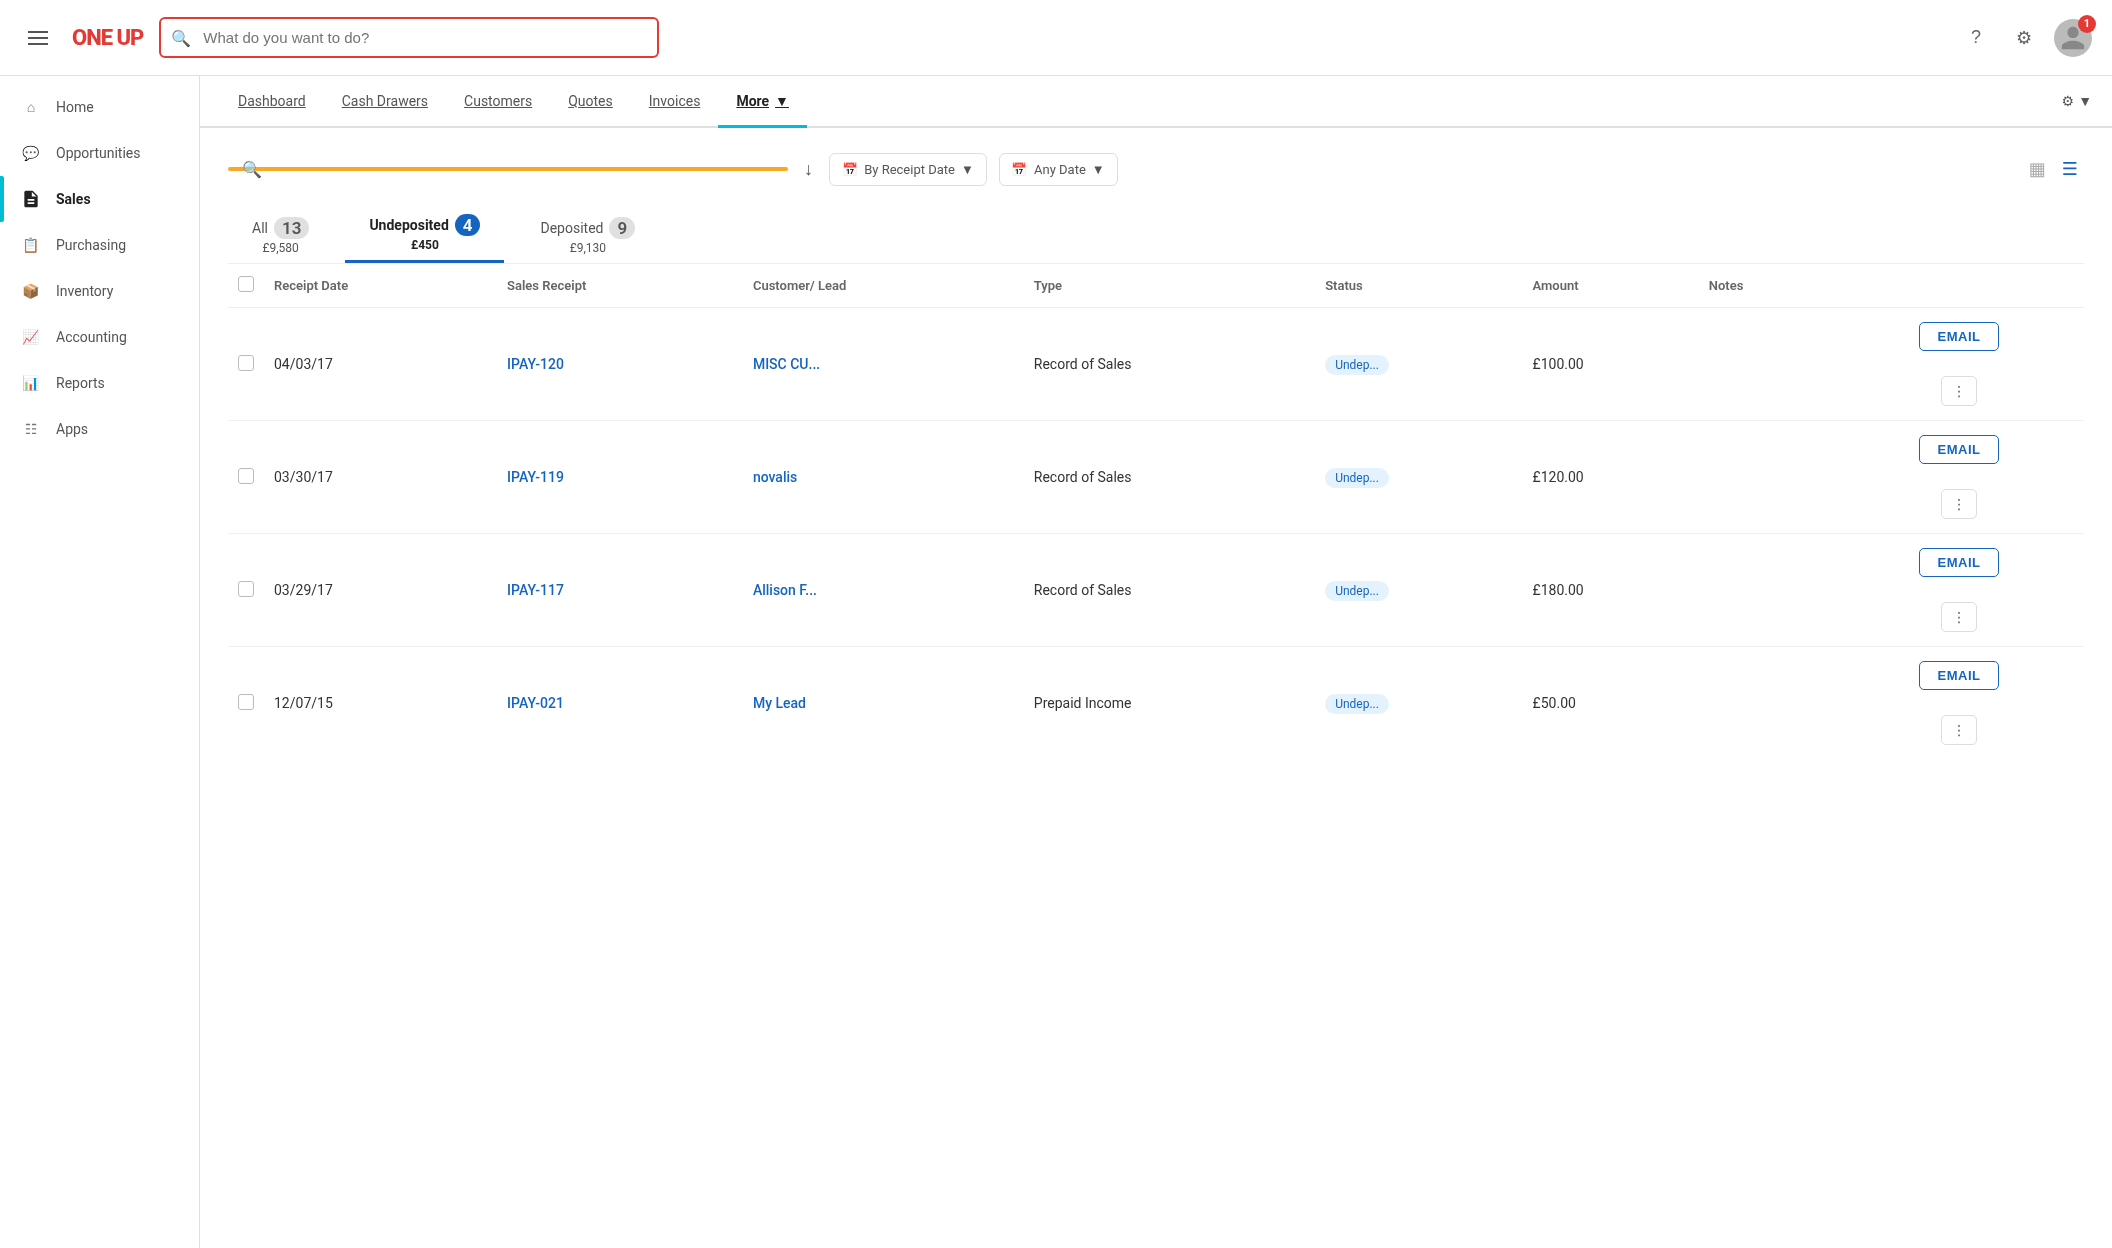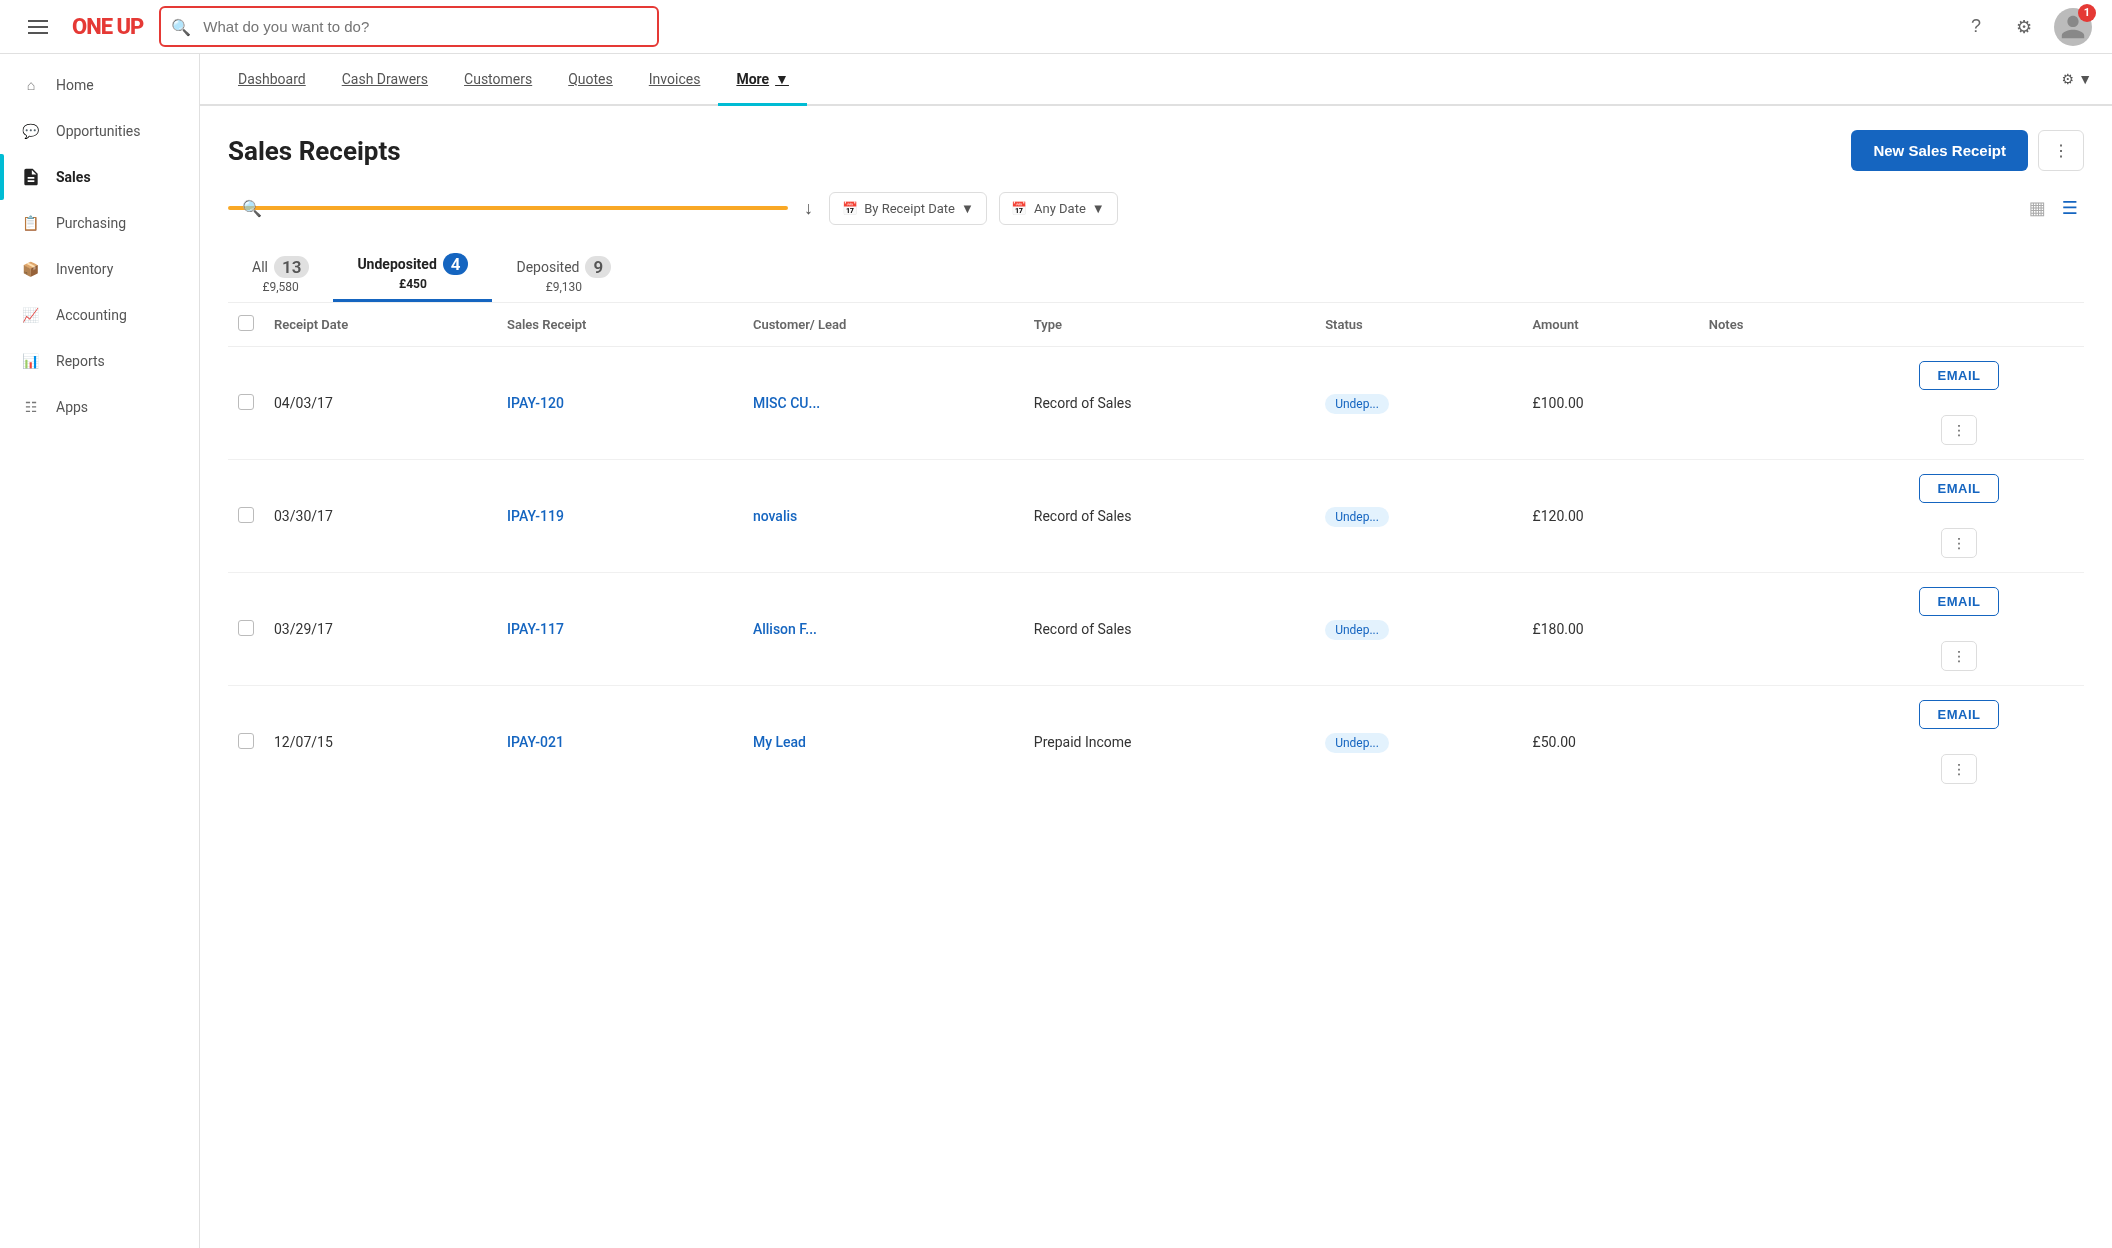--- a/index.html
+++ b/index.html
@@ -7,7 +7,7 @@
 
     
     .app-container { display: flex; flex-direction: column; height: 100vh; }
-    .top-bar { display: flex; align-items: center; background: #fff; border-bottom: 1px solid #e0e0e0; padding: 0 20px; height: 54px; gap: 16px; z-index: 10; }
+    .top-bar { display: flex; align-items: center; background: #fff; border-bottom: 1px solid #e0e0e0; padding: 0 20px; height: 76px; gap: 16px; z-index: 10; }
     .main-area { display: flex; flex: 1; overflow: hidden; }
     .sidebar { width: 200px; background: #fff; border-right: 1px solid #e0e0e0; display: flex; flex-direction: column; padding: 8px 0; }
     .content-area { flex: 1; display: flex; flex-direction: column; overflow: hidden; }

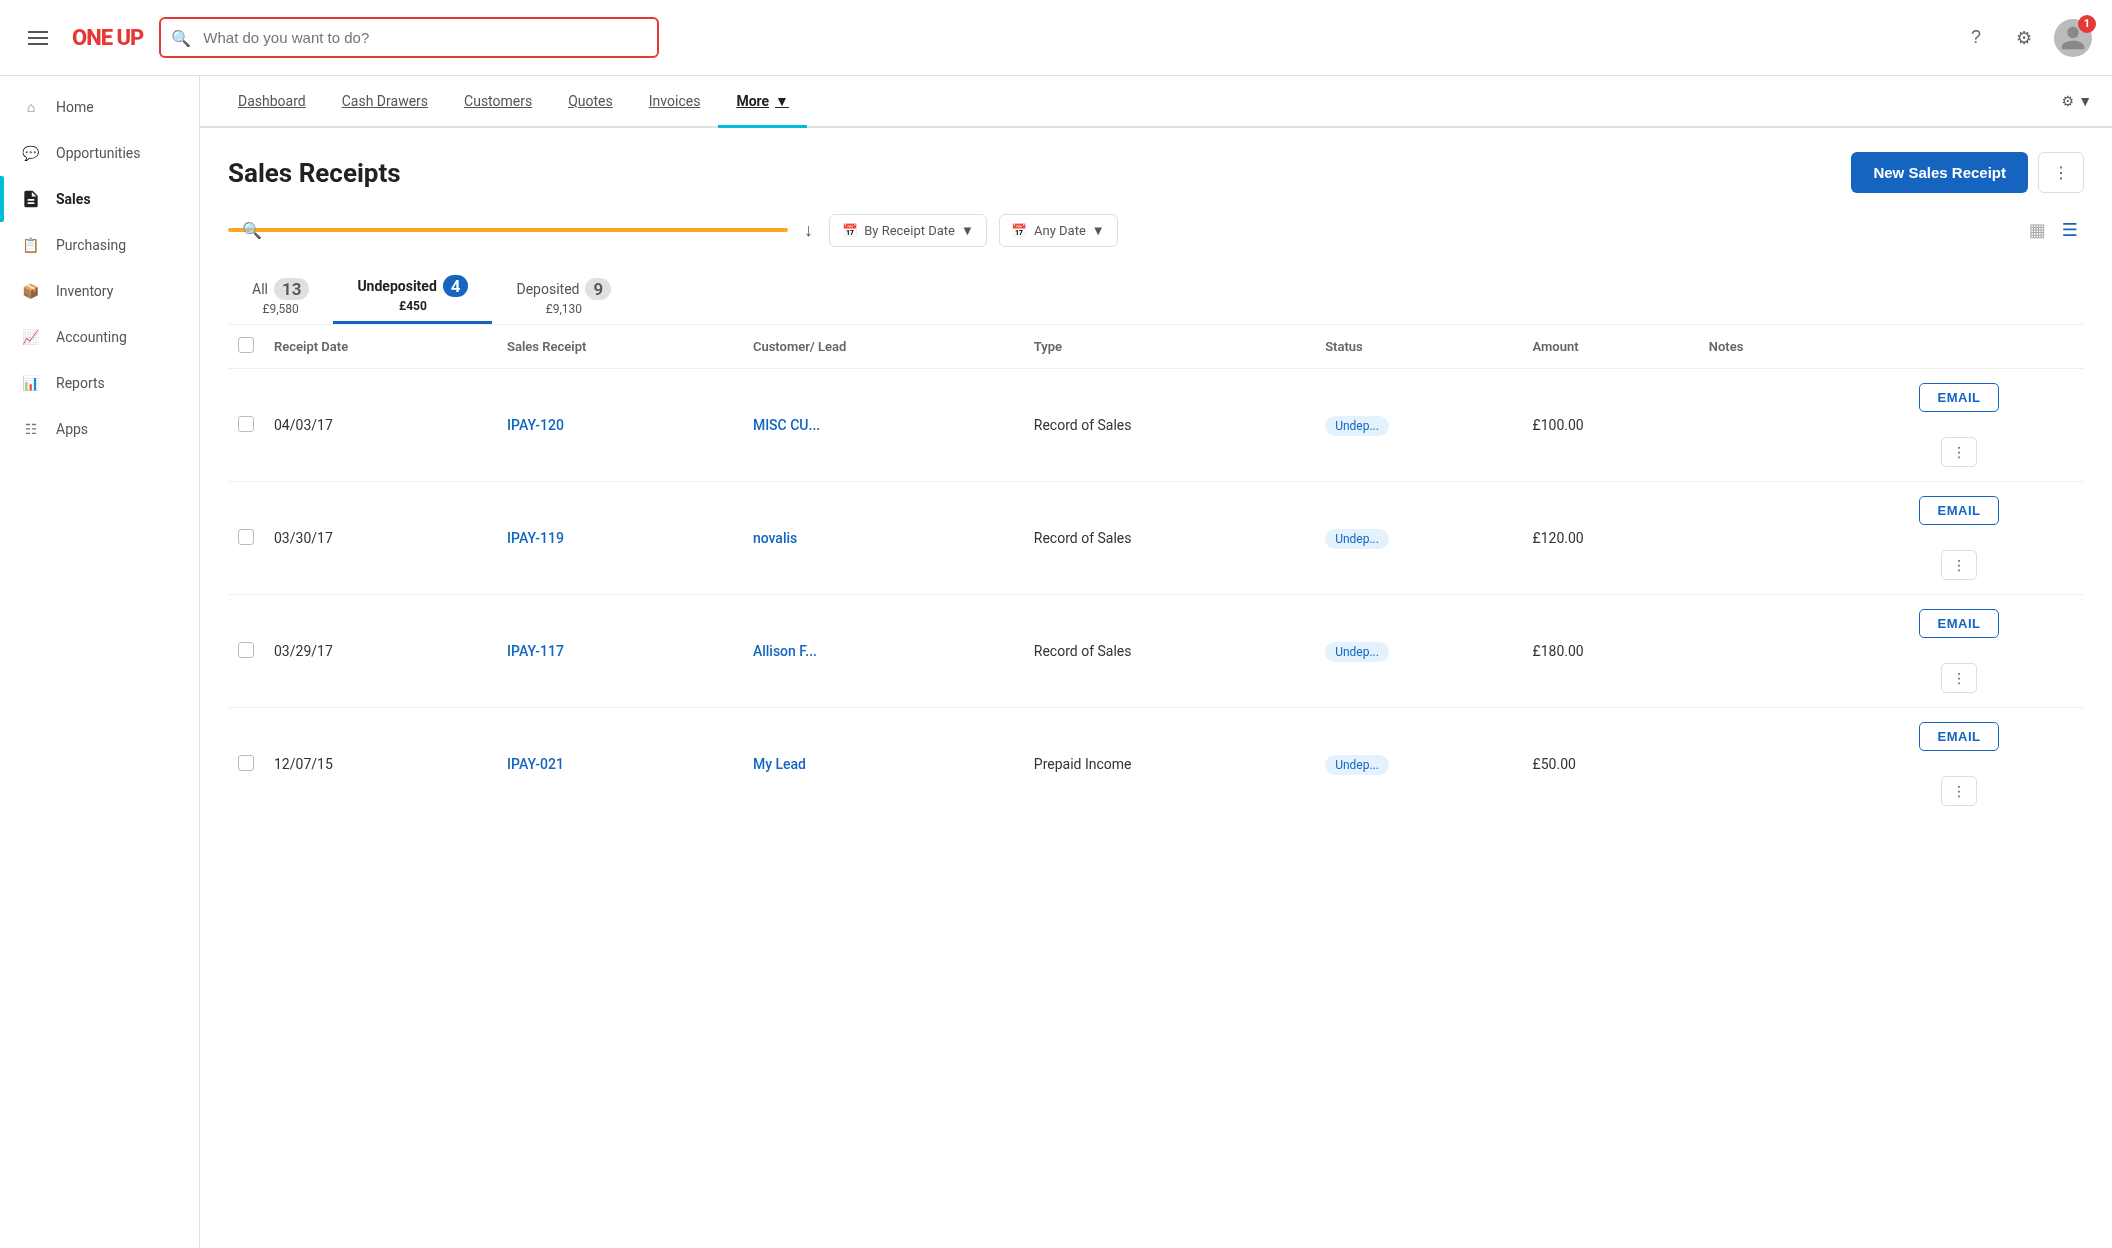--- a/index.html
+++ b/index.html
@@ -184,15 +184,6 @@
 
       <div class="page-content">
 
-        <div class="page-header">
-          <h1 class="page-title">Sales Receipts</h1>
-          <div class="header-actions">
-            <button class="btn-primary">New Sales Receipt</button>
-            <button class="btn-more">
-              <span>⋮</span>
-            </button>
-          </div>
-        </div>
 
         <div class="search-bar">
           <div class="search-input-wrap">

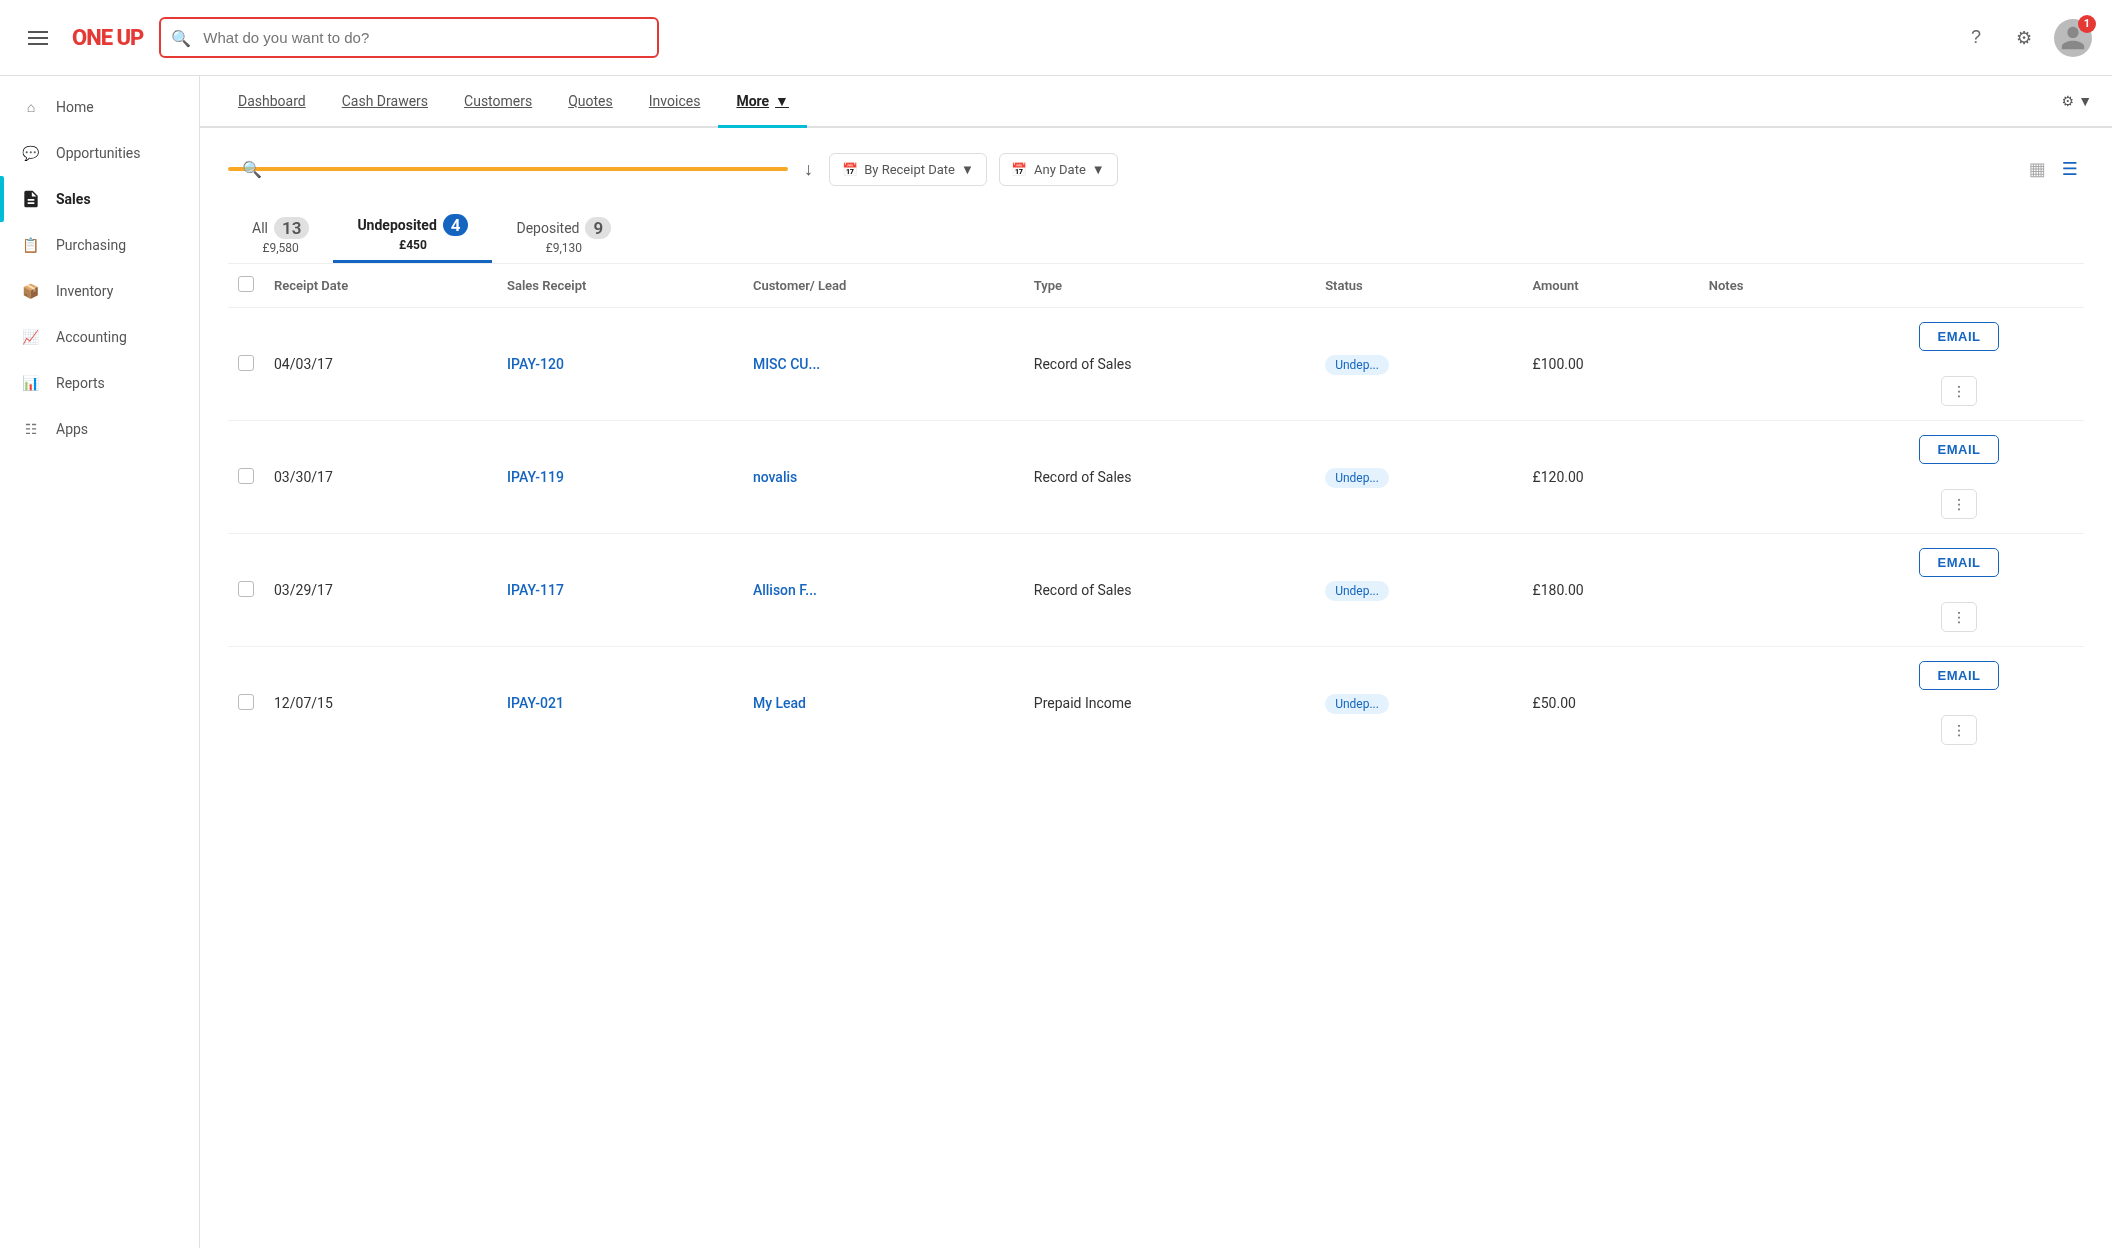--- a/index.html
+++ b/index.html
@@ -63,7 +63,7 @@
     .view-btn.active { color: #1565C0; }
 
     
-    .receipt-tabs { display: flex; align-items: flex-end; gap: 0; margin-bottom: 0; border-bottom: 1px solid #eee; }
+    .receipt-tabs { display: flex; align-items: flex-end; gap: 12px; margin-bottom: 0; border-bottom: 1px solid #eee; }
     .receipt-tab { display: flex; flex-direction: column; align-items: center; padding: 8px 24px; cursor: pointer; color: #555; font-size: 14px; gap: 2px; }
     .receipt-tab .tab-label-row { display: flex; align-items: center; gap: 6px; }
     .receipt-tab .tab-count { background: #e0e0e0; color: #555; border-radius: 12px; padding: 1px 8px; font-size: 17px; font-weight: 600; }

